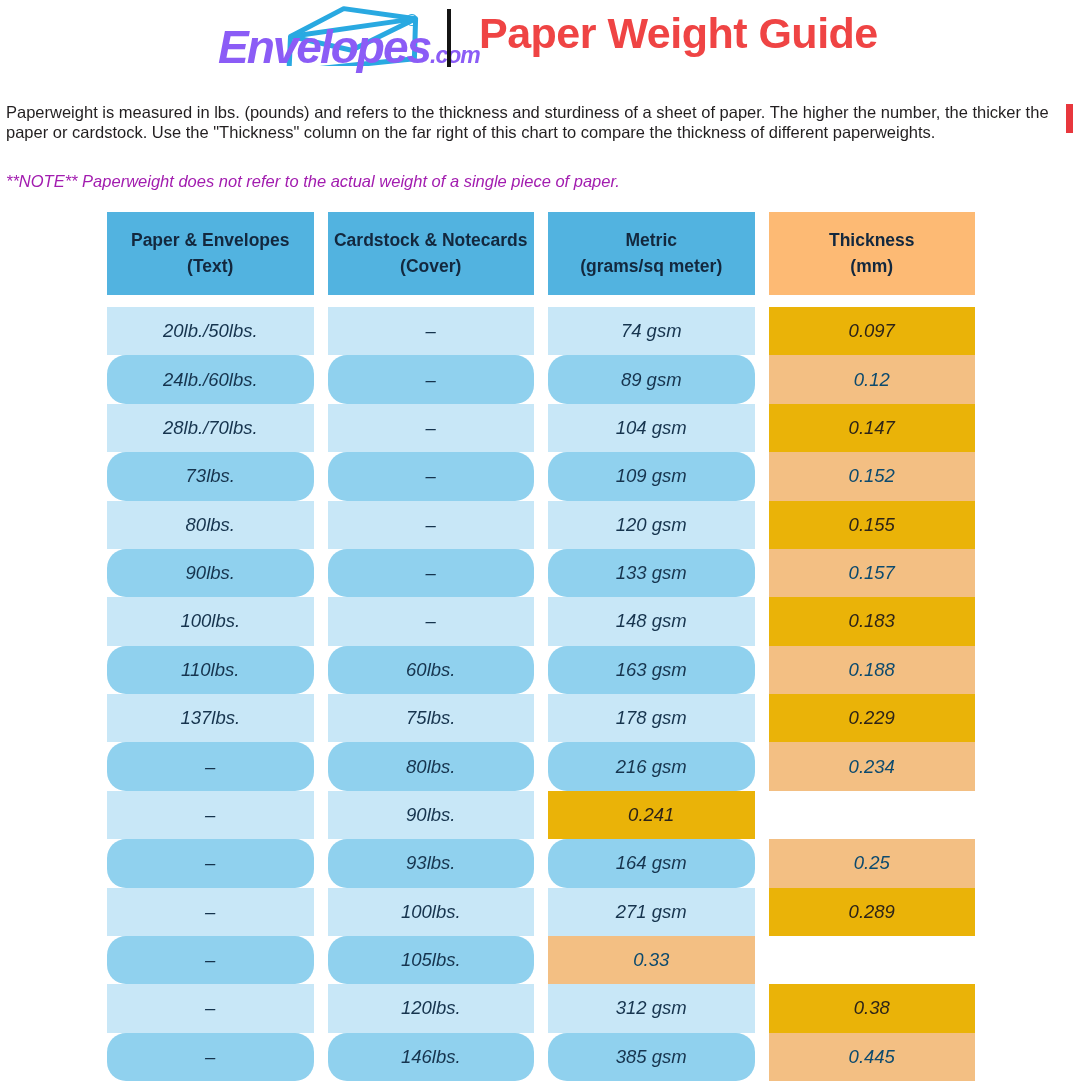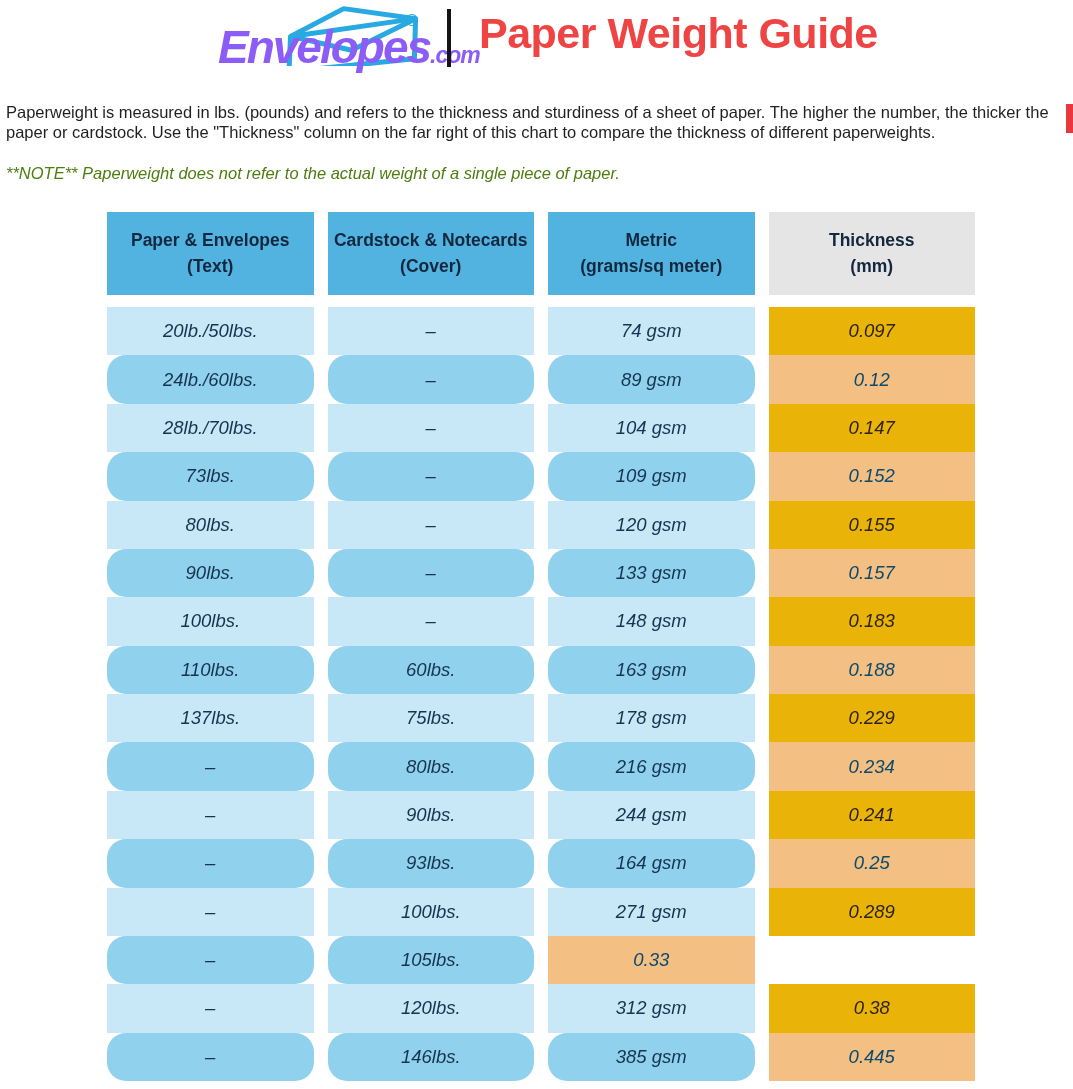--- a/index.html
+++ b/index.html
@@ -39,8 +39,8 @@
     font-size:16.5px; line-height:1.23; color:#221F20;margin-top:8px;
   }
   .note {
-    position:absolute; left:6px; top:147px; width:1000px;
-    font-size:16.5px; font-style:italic; color:#4d7c0f;
+    position:absolute; left:6px; top:155px; width:1000px;
+    font-size:16.5px; font-style:italic; color:#a21caf;
   }
   .red-mark { position:absolute; right:0; top:104px; width:7px; height:29px; background:#E8373D; }
 

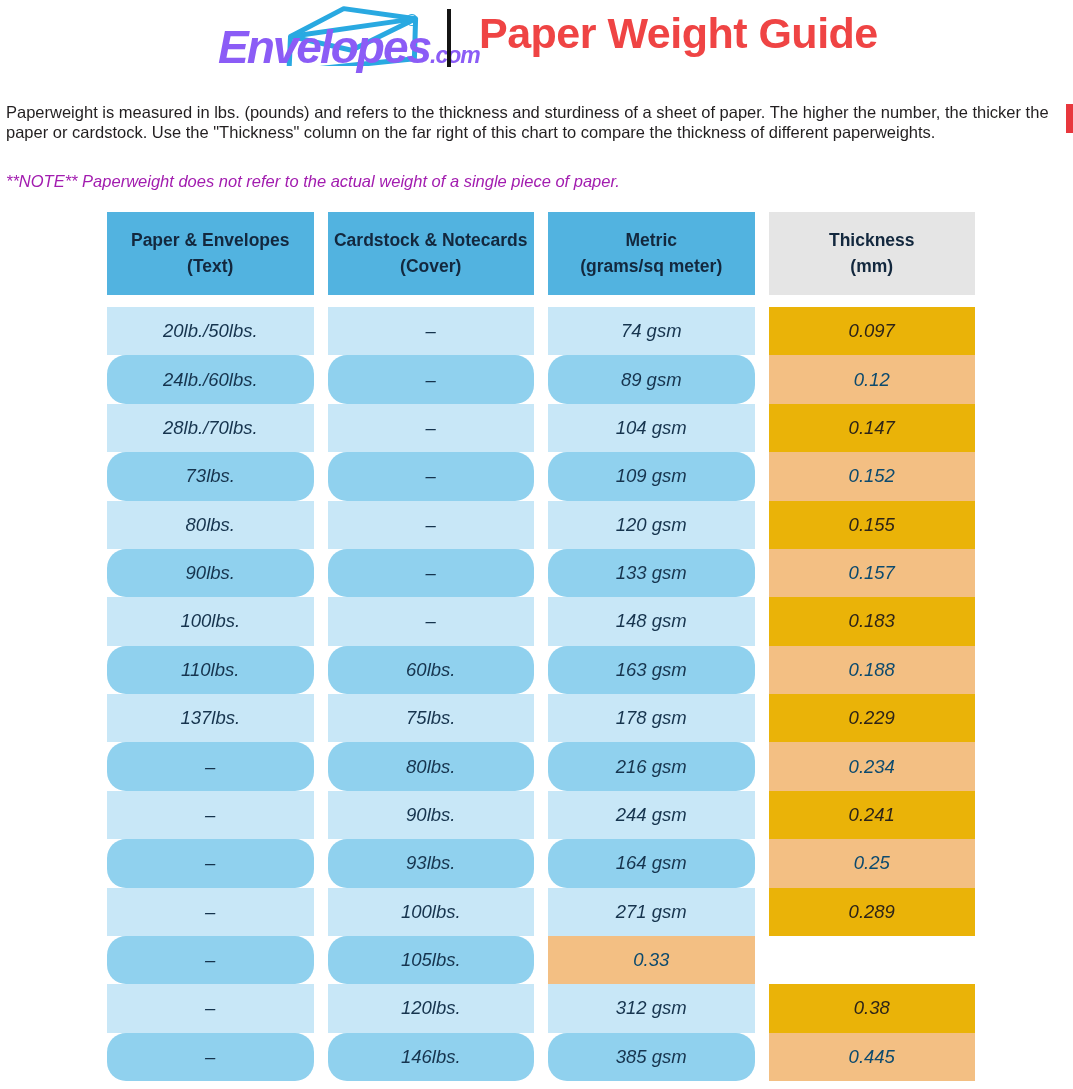--- a/index.html
+++ b/index.html
@@ -56,7 +56,7 @@
     color:#13283E; line-height:1.45;
   }
   .th.blue   { background:#52B3E0; }
-  .th.orange { background:#e5e5e5; }
+  .th.orange { background:#fdba74; }
 
   .tbody { display:flex; flex-direction:column; height:774px; }
   .row { flex:1; display:grid; grid-template-columns:1fr 1fr 1fr 1fr; column-gap:14px; }

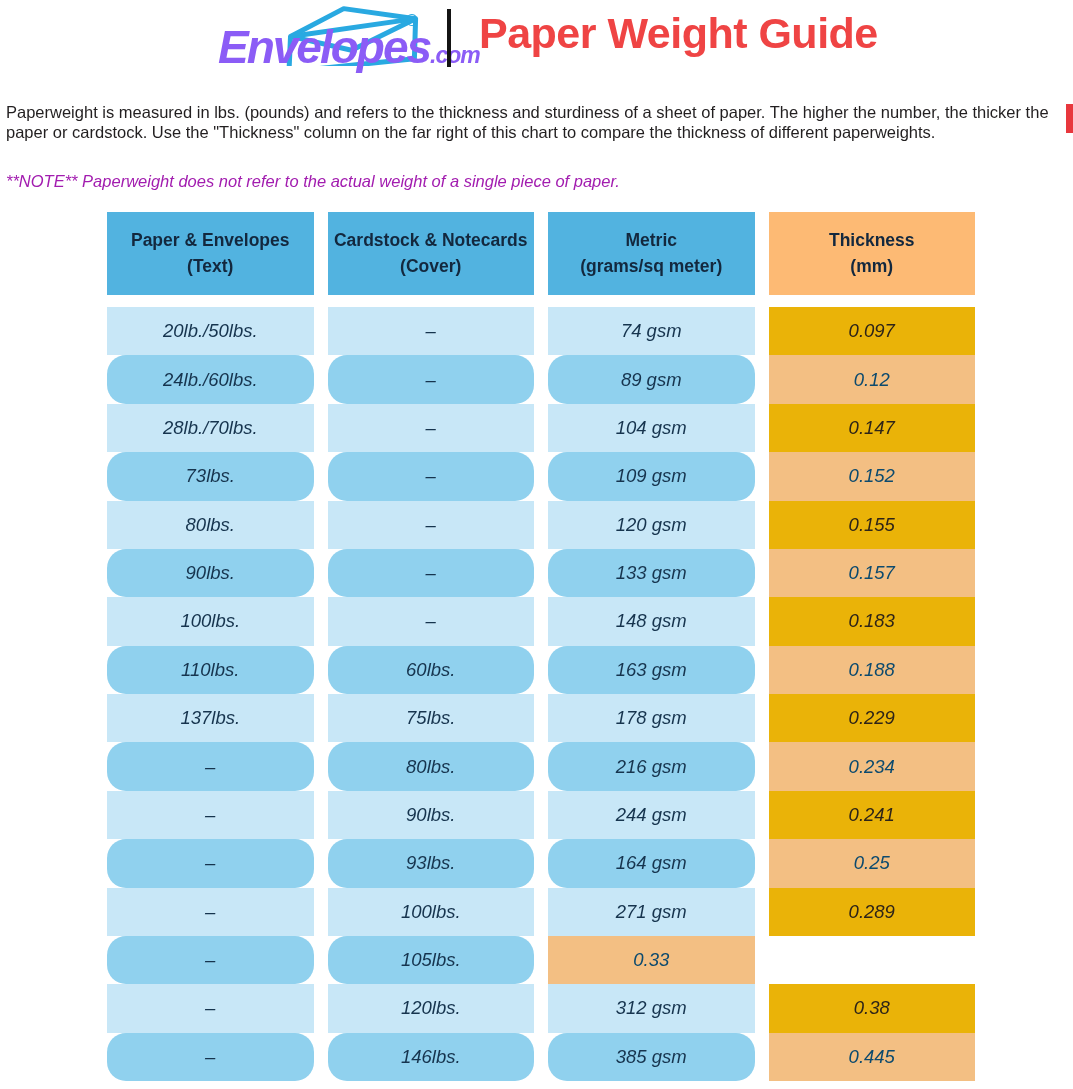--- a/index.html
+++ b/index.html
@@ -175,7 +175,6 @@
       <div class="row light">
         <div class="cell blue">–</div>
         <div class="cell blue">90lbs.</div>
-        <div class="cell blue">244 gsm</div>
         <div class="cell orange">0.241</div>
       </div>
       <div class="row dark">

